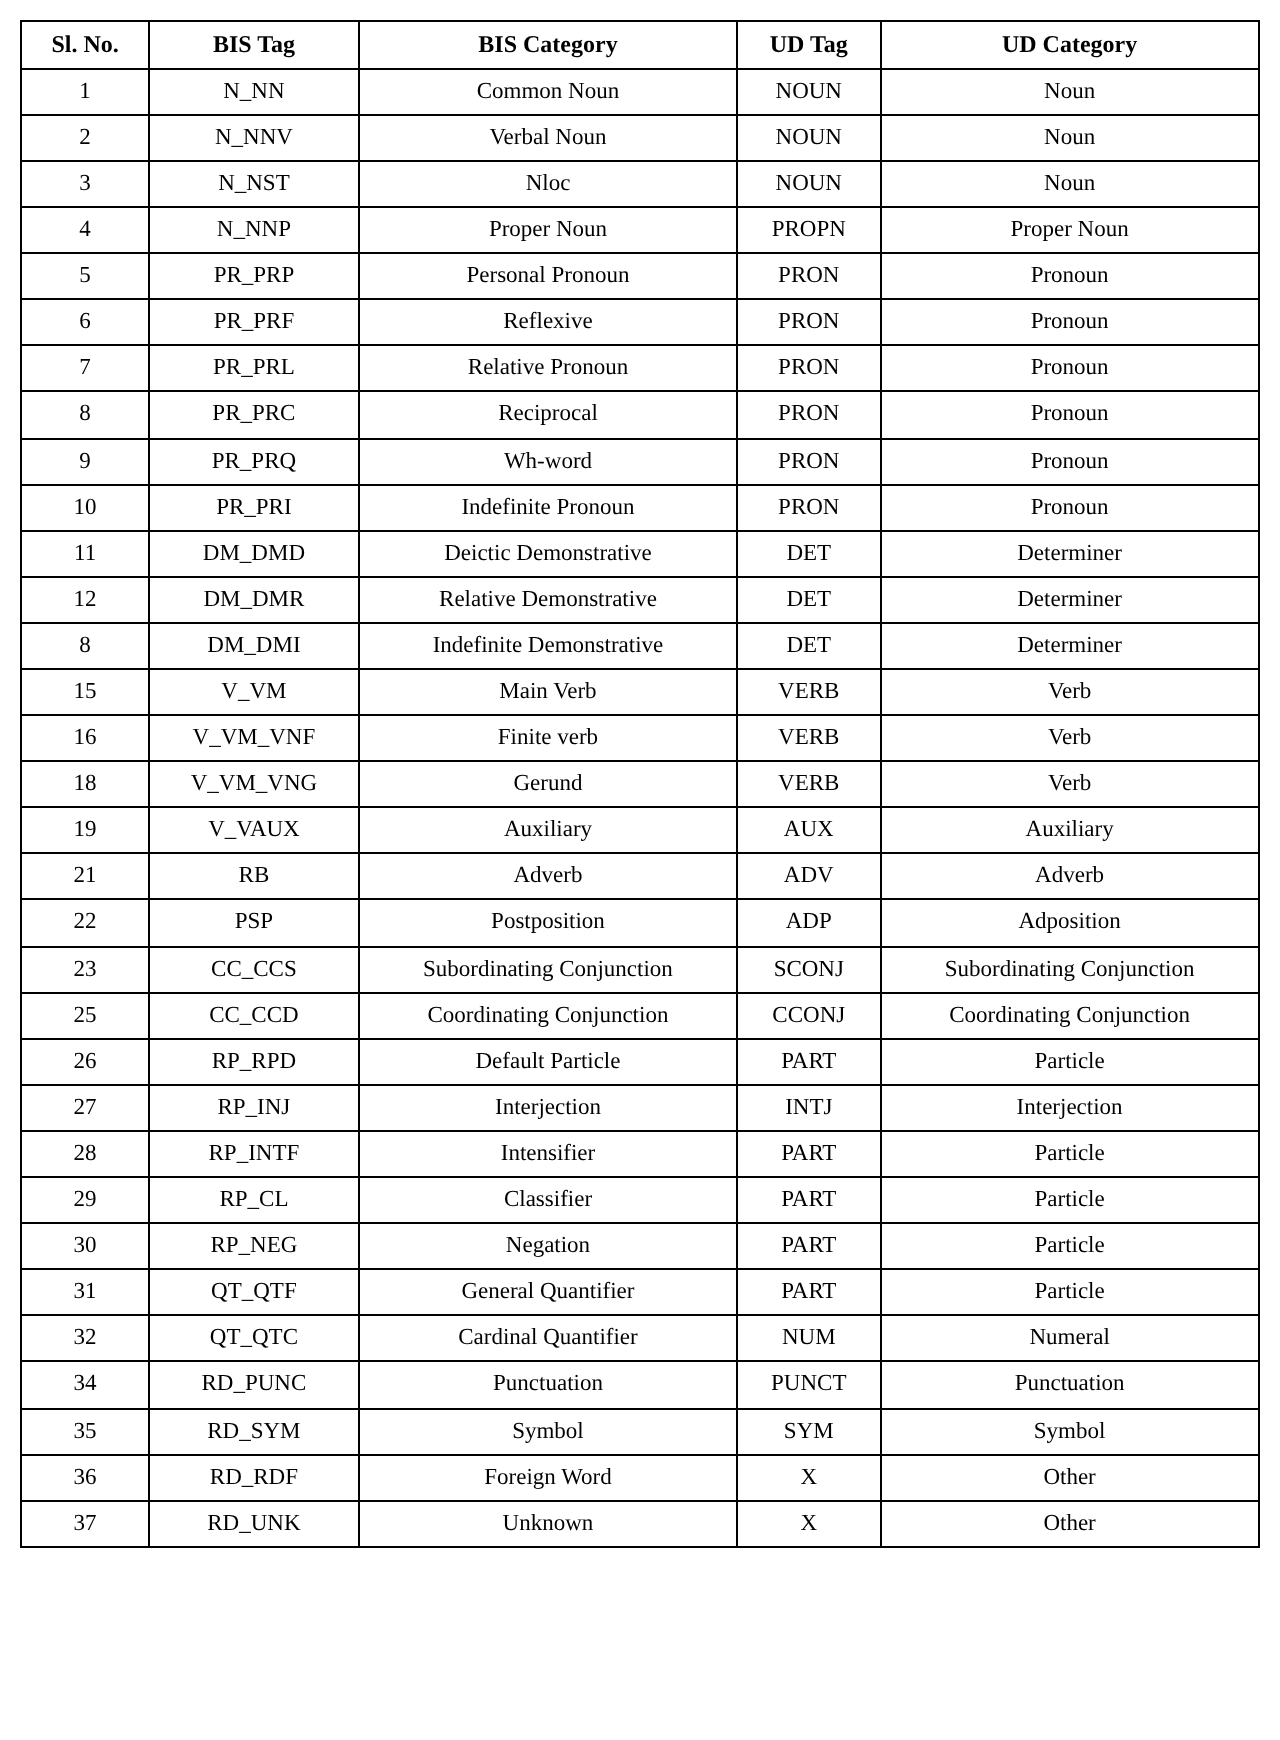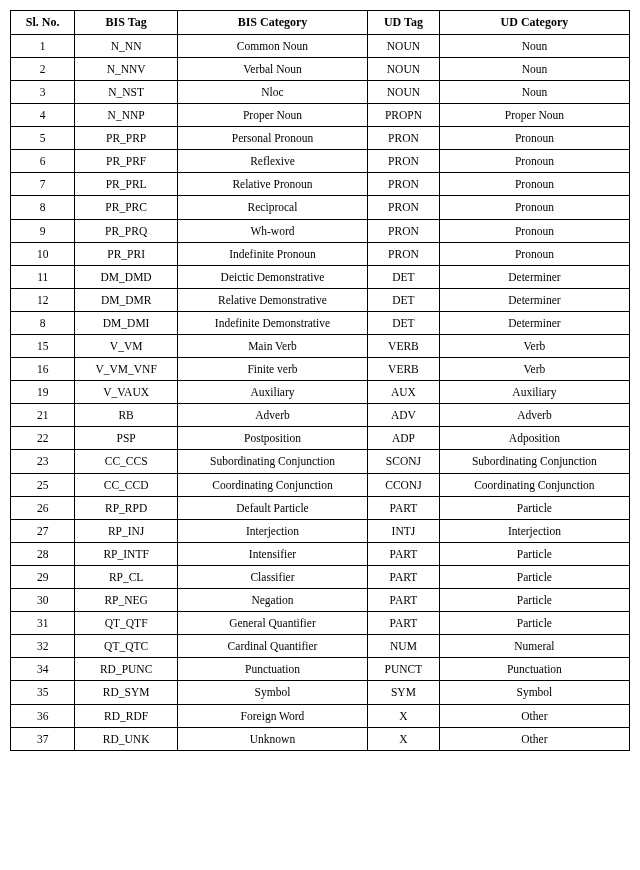--- a/index.html
+++ b/index.html
@@ -157,6 +157,13 @@
         <td>Verb</td>
       </tr>
       <tr>
+        <td>18</td>
+        <td>V_VM_VNG</td>
+        <td>Gerund</td>
+        <td>VERB</td>
+        <td>Verb</td>
+      </tr>
+      <tr>
         <td>19</td>
         <td>V_VAUX</td>
         <td>Auxiliary</td>

